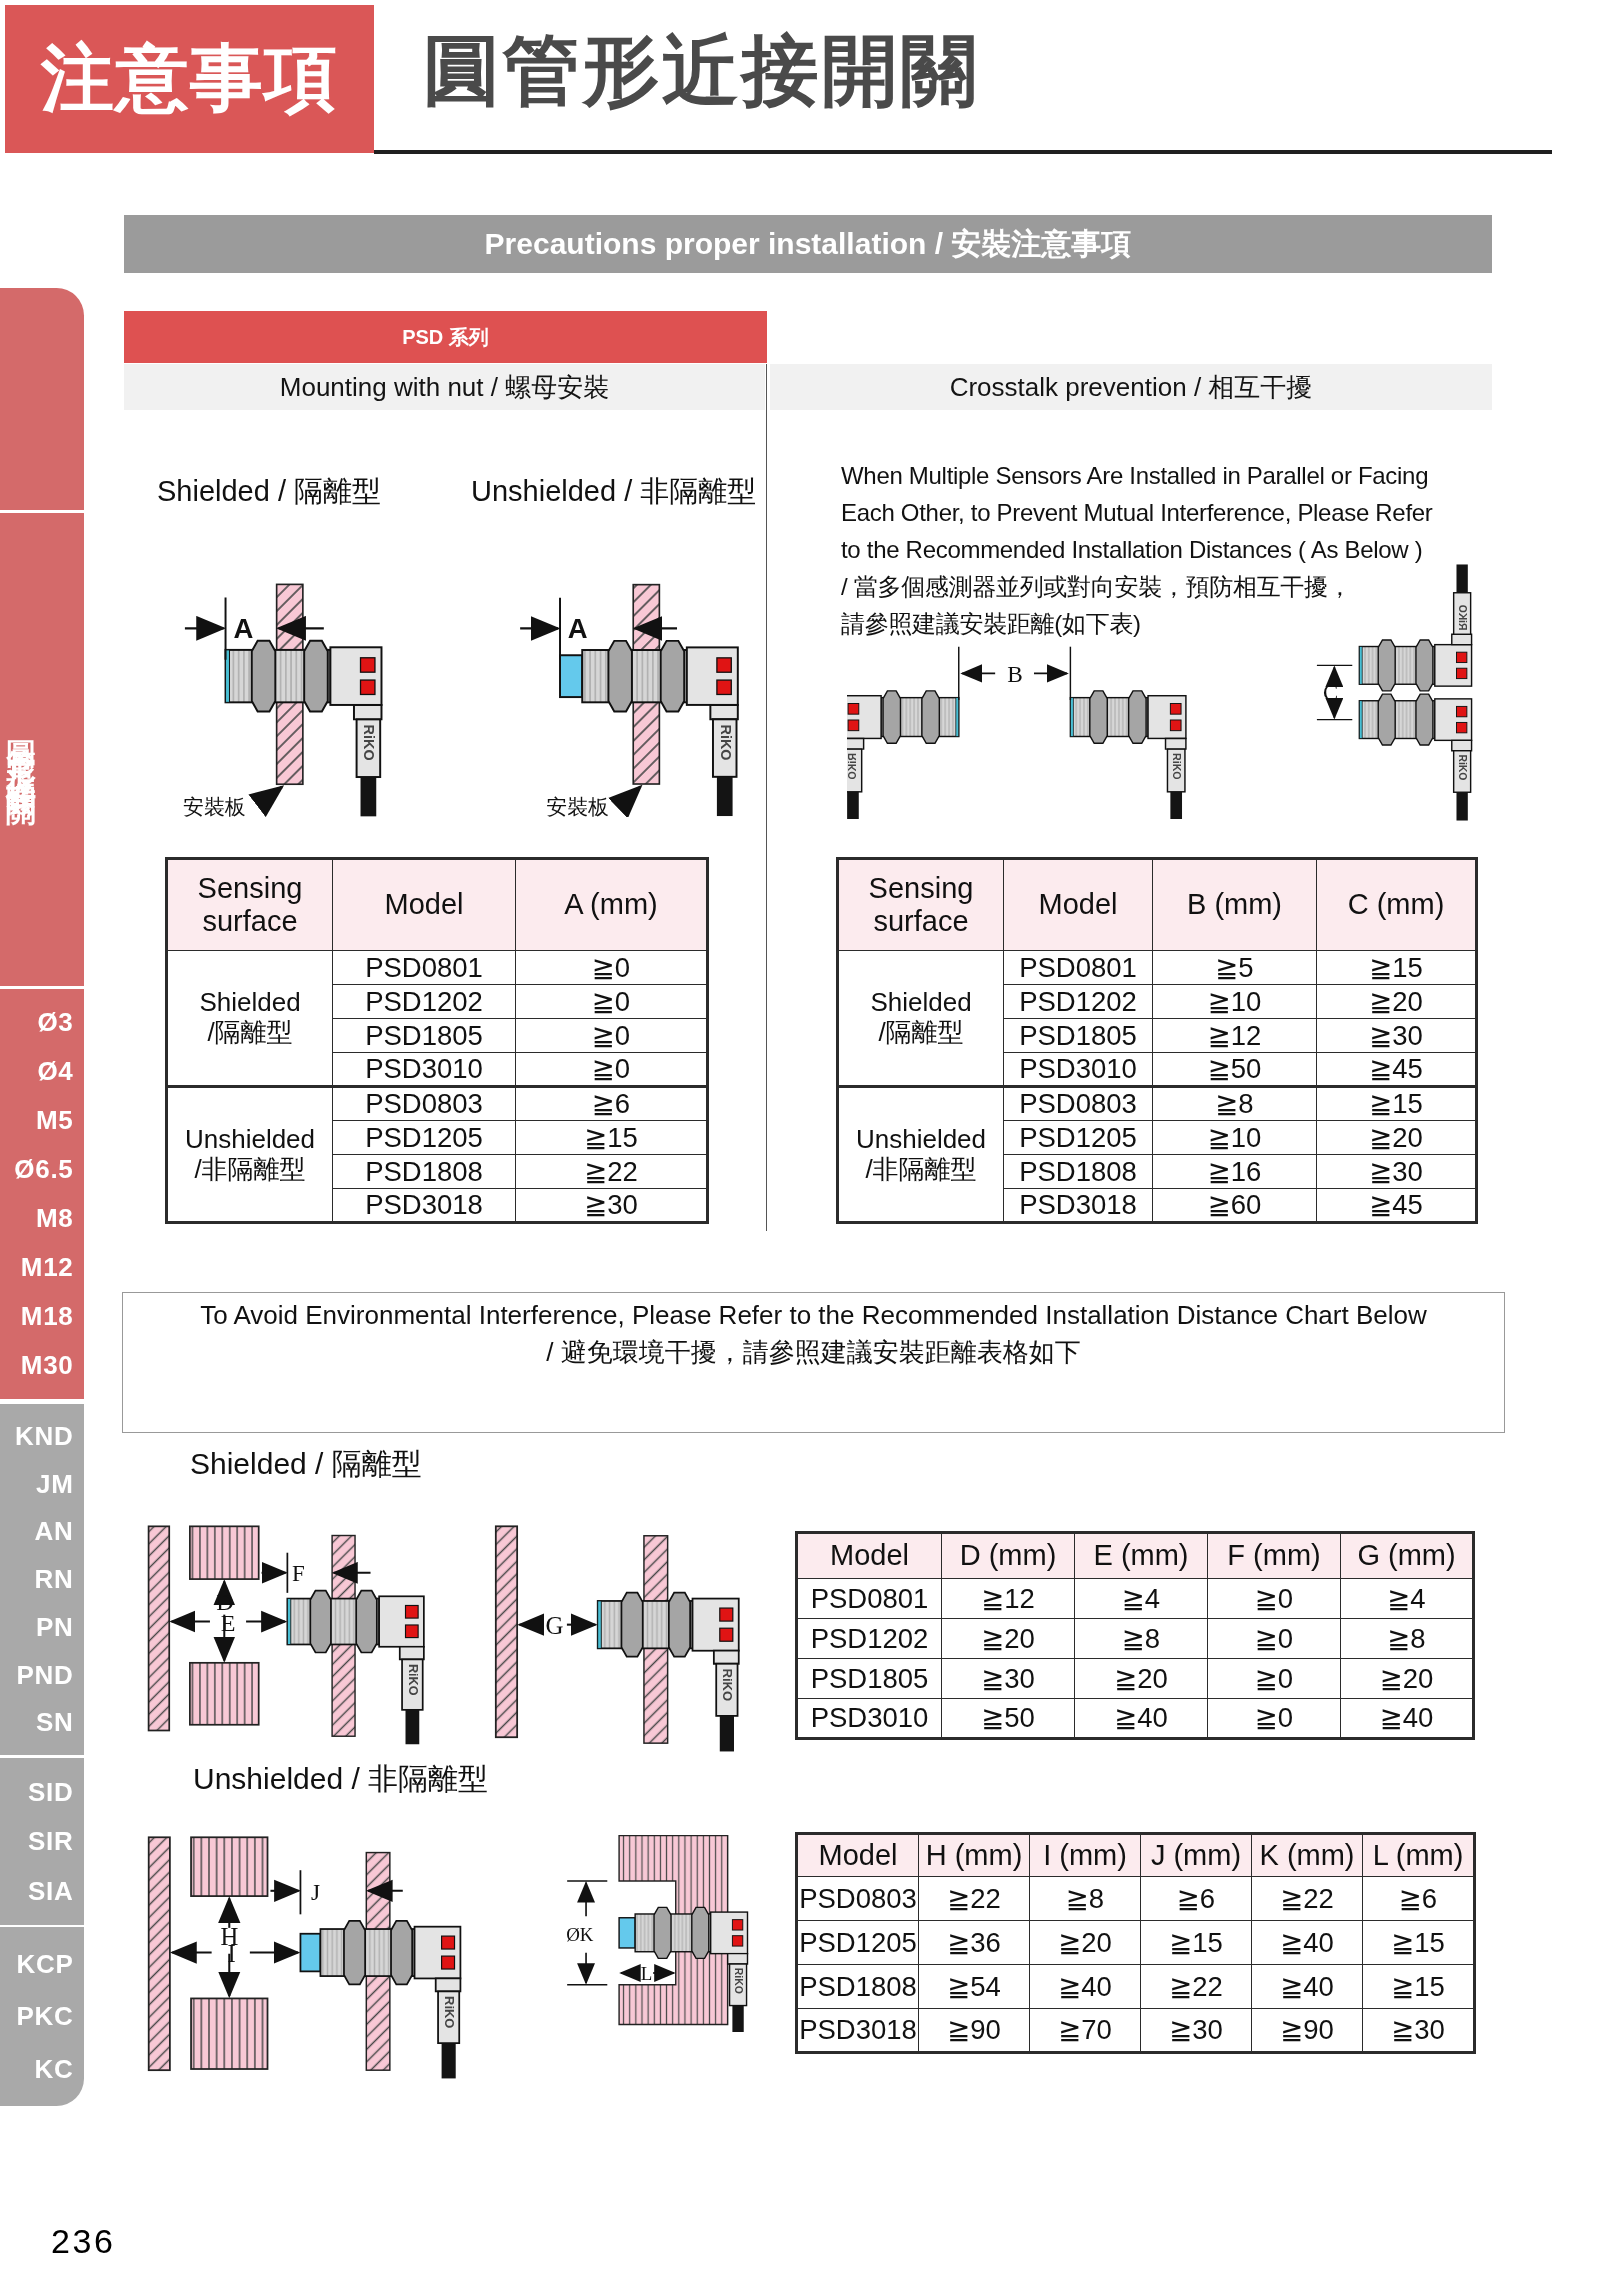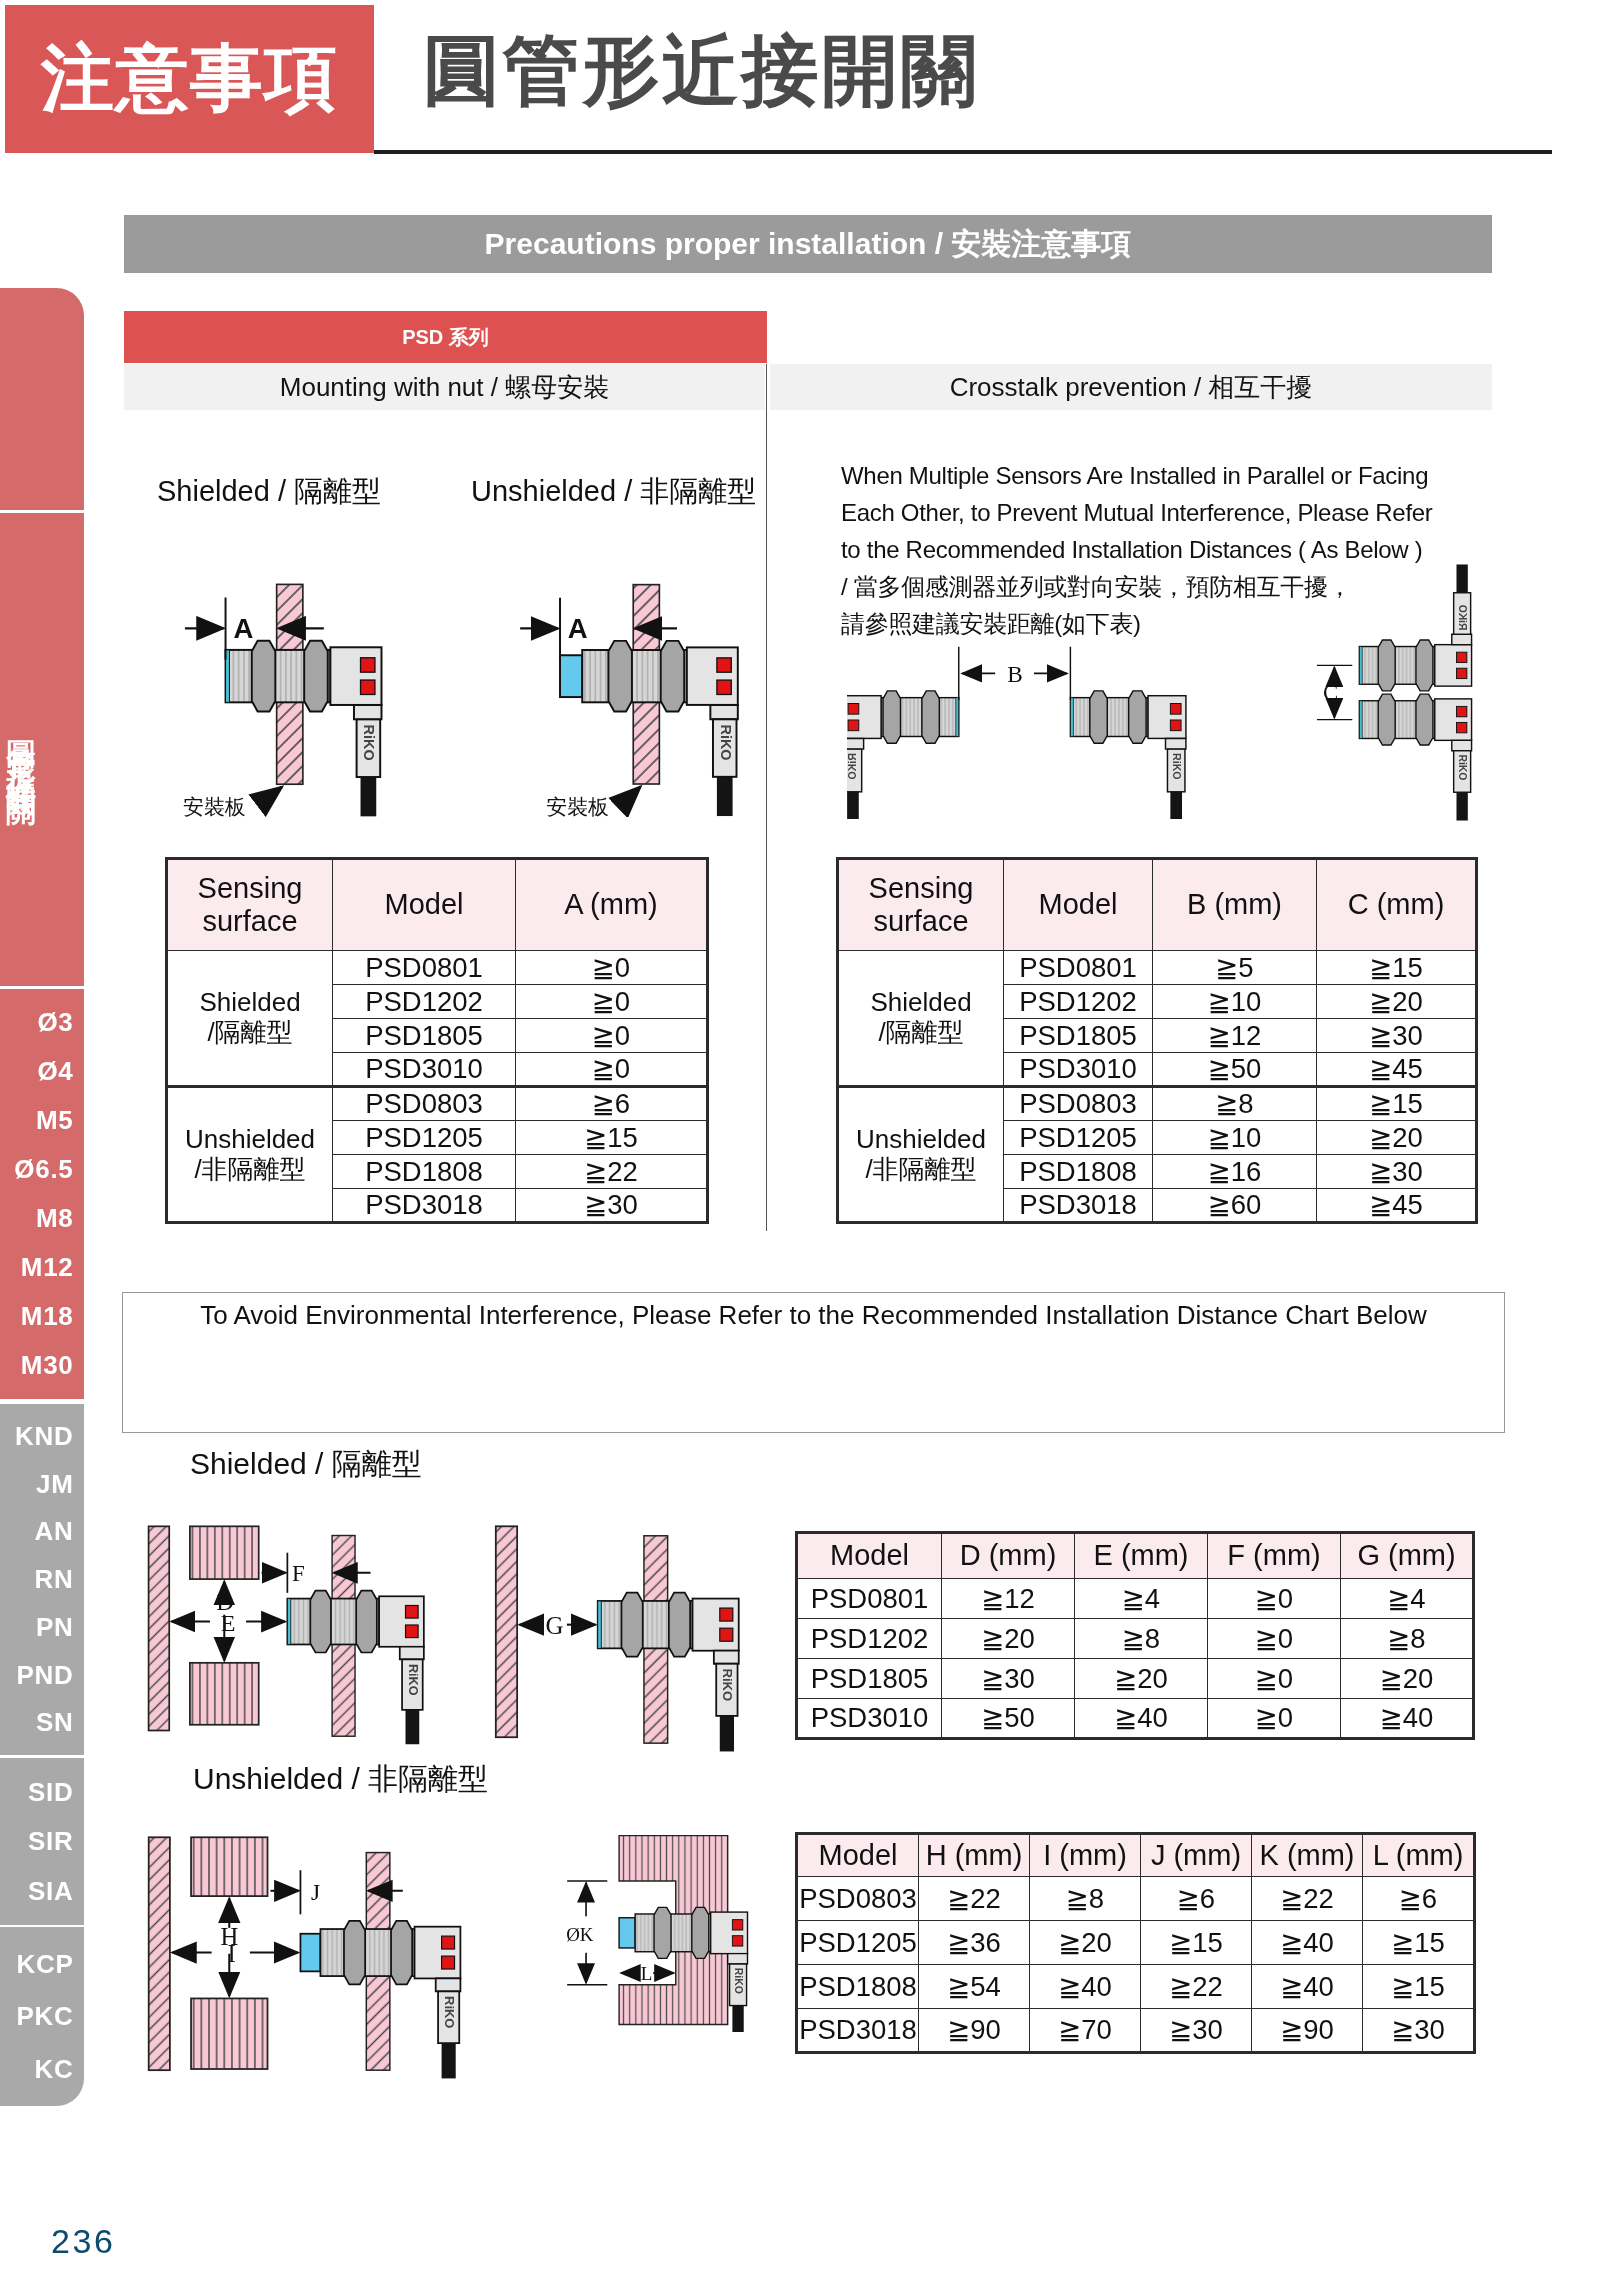--- a/index.html
+++ b/index.html
@@ -358,6 +358,7 @@
 <div class="abs bluebox">
   <div class="bluenote">
     <div>To Avoid Environmental Interference, Please Refer to the Recommended Installation Distance Chart Below</div>
+    <div>/ 避免環境干擾，請參照建議安裝距離表格如下</div>
   </div>
 </div>
 

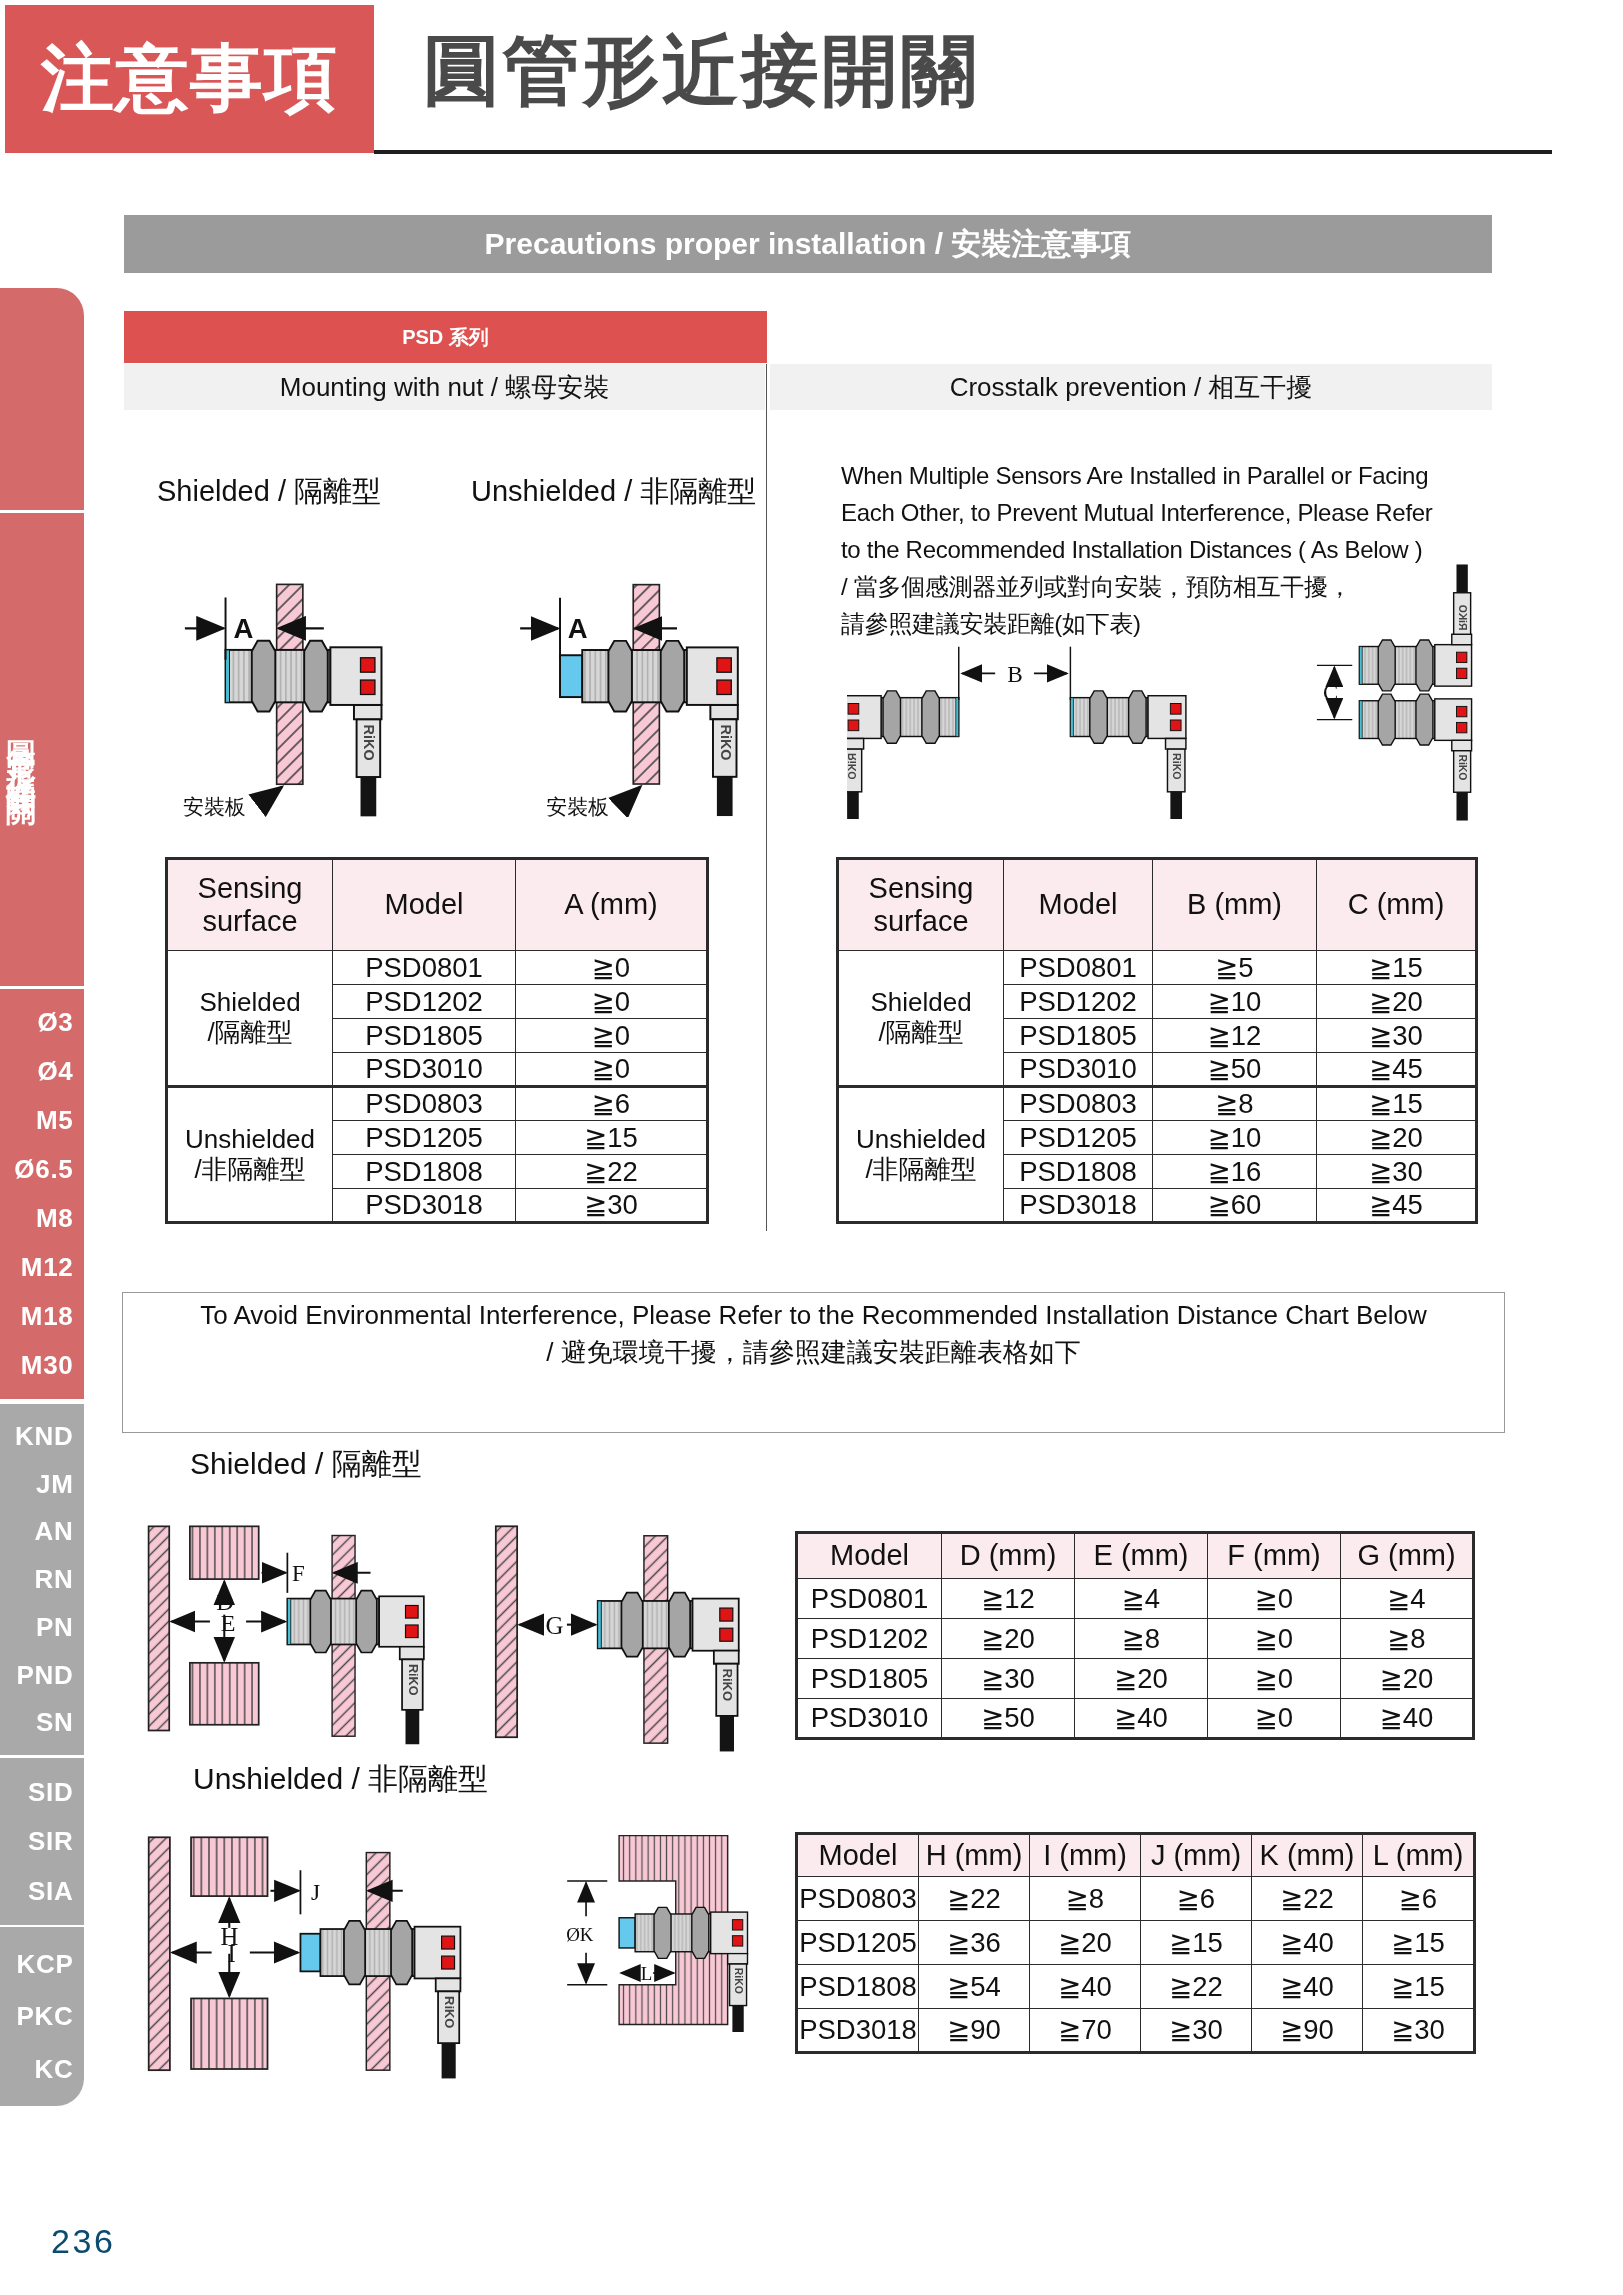--- a/index.html
+++ b/index.html
@@ -73,7 +73,7 @@
     text-align:center;font-size:26px;line-height:37px;color:#111;padding-top:3.9px;
   }
   .seclabel{font-size:30px;color:#111;}
-  .pagenum{left:51px;top:2222px;font-size:34px;color:#0c4a6e;letter-spacing:2.6px;}
+  .pagenum{left:51px;top:2222px;font-size:34px;color:#000000;letter-spacing:2.6px;}
   svg text{font-family:"Liberation Serif","DejaVu Serif",serif;}
   svg text.sans{font-family:"Liberation Sans","DejaVu Sans",sans-serif;}
 </style>

